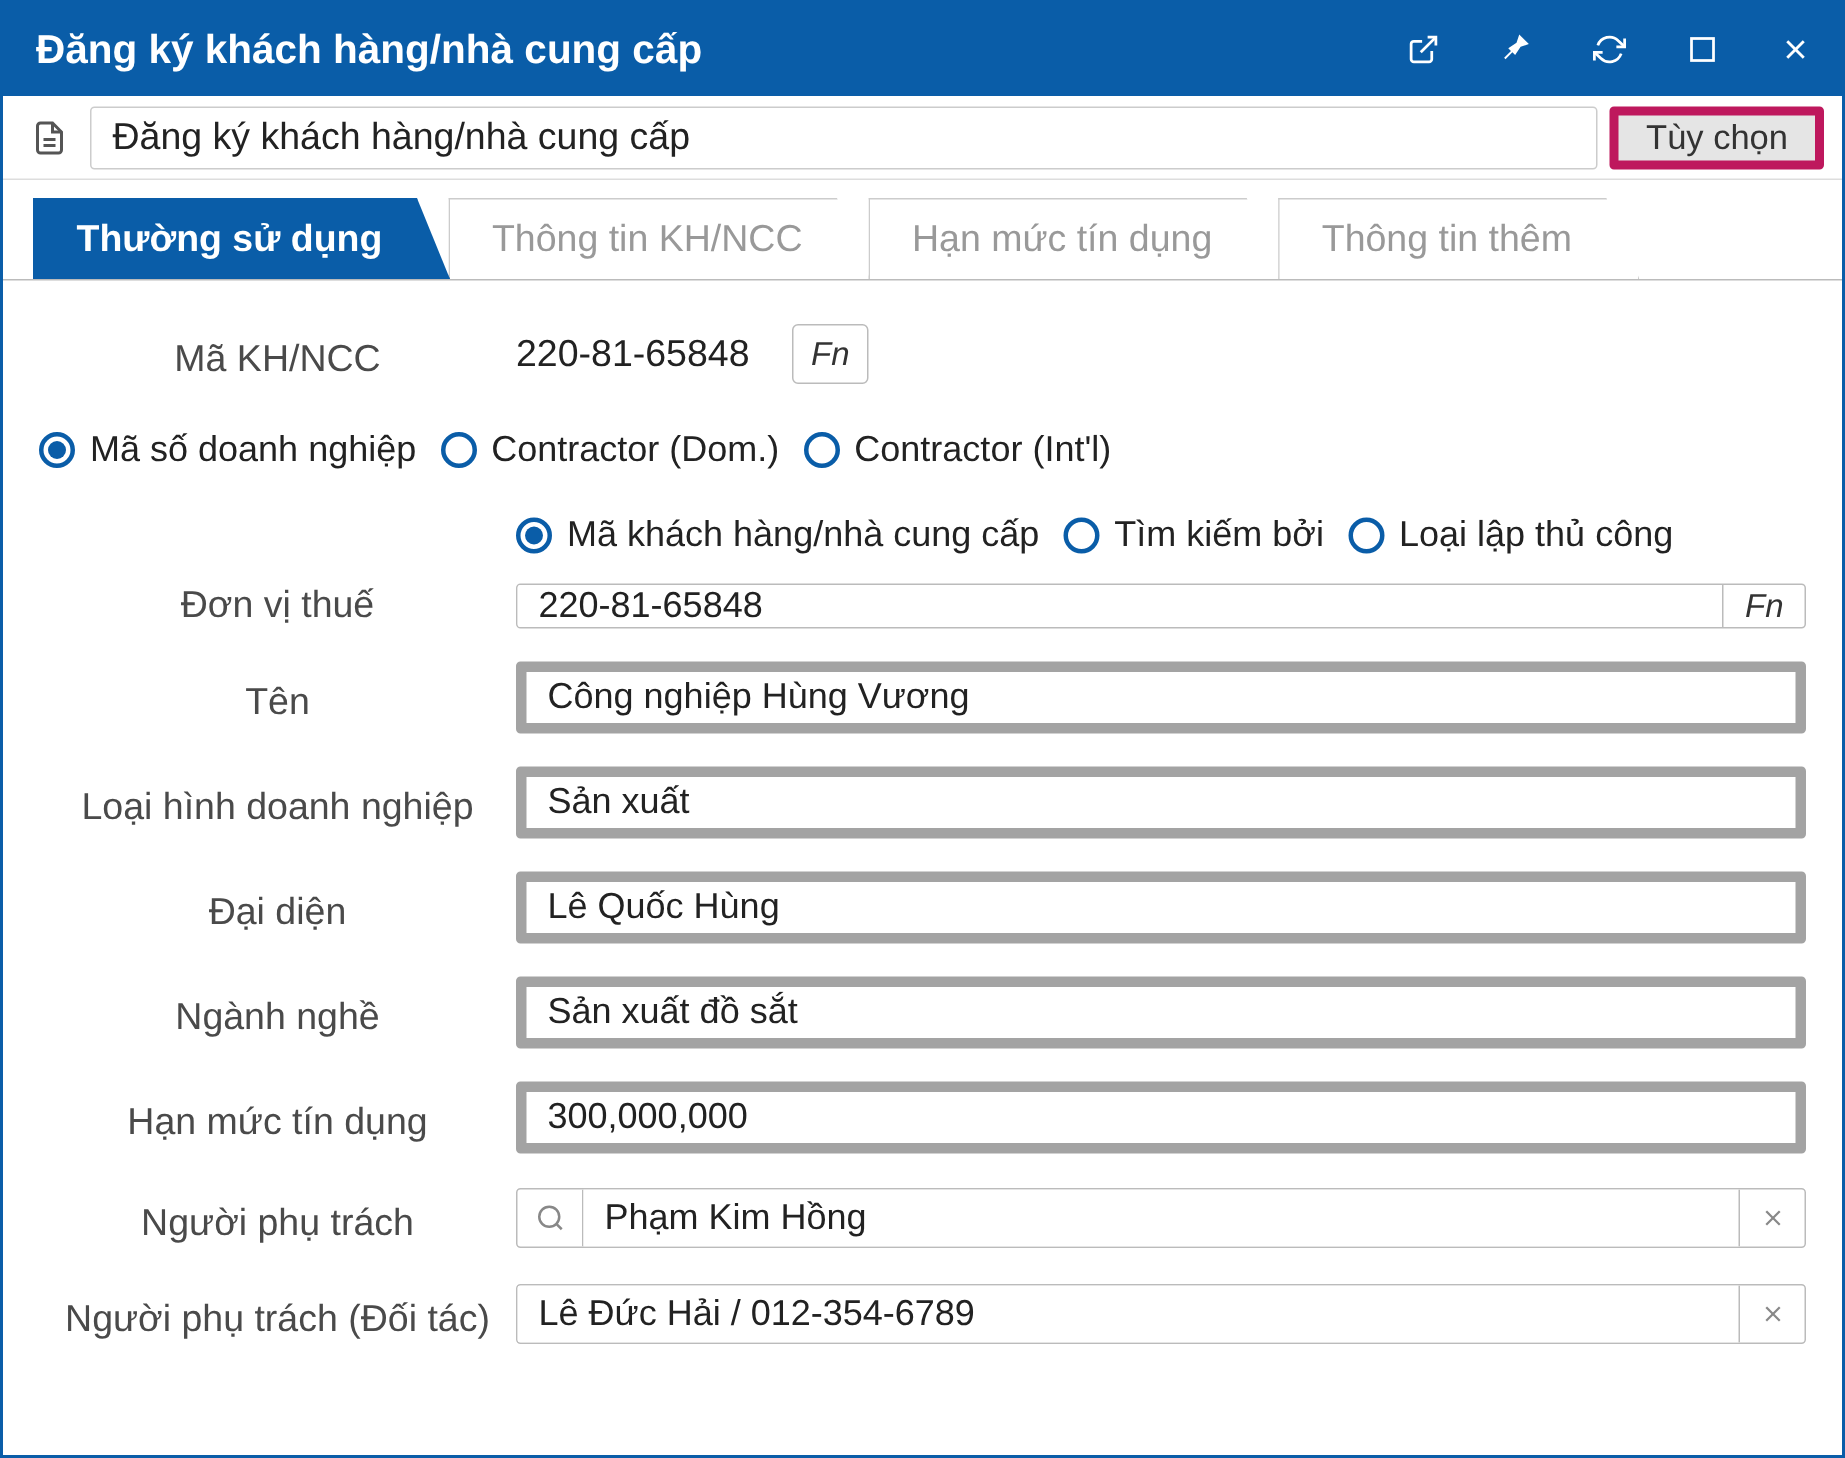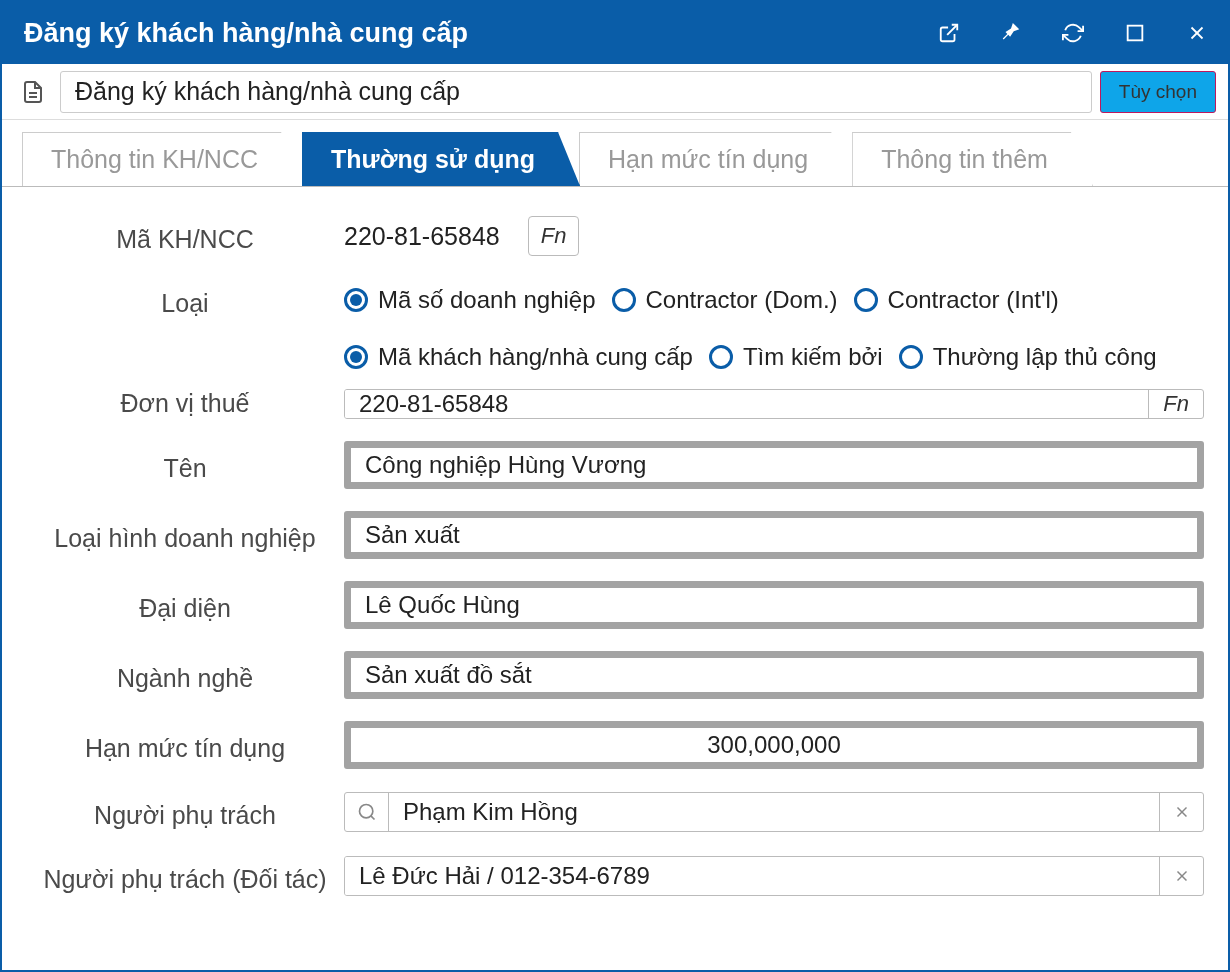--- a/index.html
+++ b/index.html
@@ -69,11 +69,11 @@
 }
 .toolbar-option-btn {
   height: 42px;
-  border: 1px solid #be185d;
+  border: 6px solid #be185d;
   border-radius: 3px;
   padding: 0 18px;
-  background: #0ea5e9;
-  font-size: 19px;
+  background: #e5e5e5;
+  font-size: 23px;
   color: #333;
   cursor: pointer;
 }

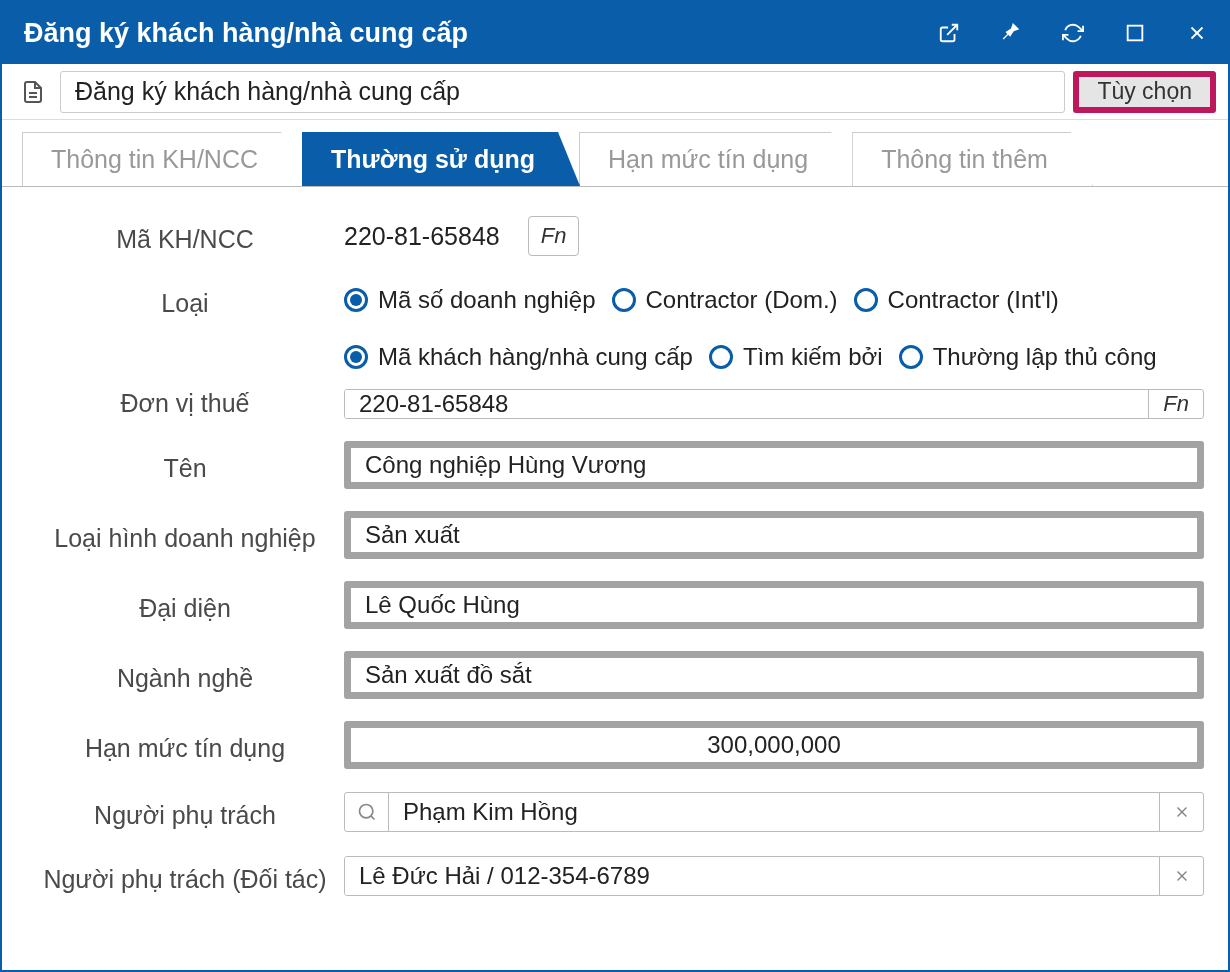--- a/index.html
+++ b/index.html
@@ -305,8 +305,8 @@
 </div>
 
 <div class="tabs">
+  <div class="tab active">Thường sử dụng</div>
   <div class="tab">Thông tin KH/NCC</div>
-  <div class="tab active">Thường sử dụng</div>
   <div class="tab">Hạn mức tín dụng</div>
   <div class="tab">Thông tin thêm</div>
 </div>

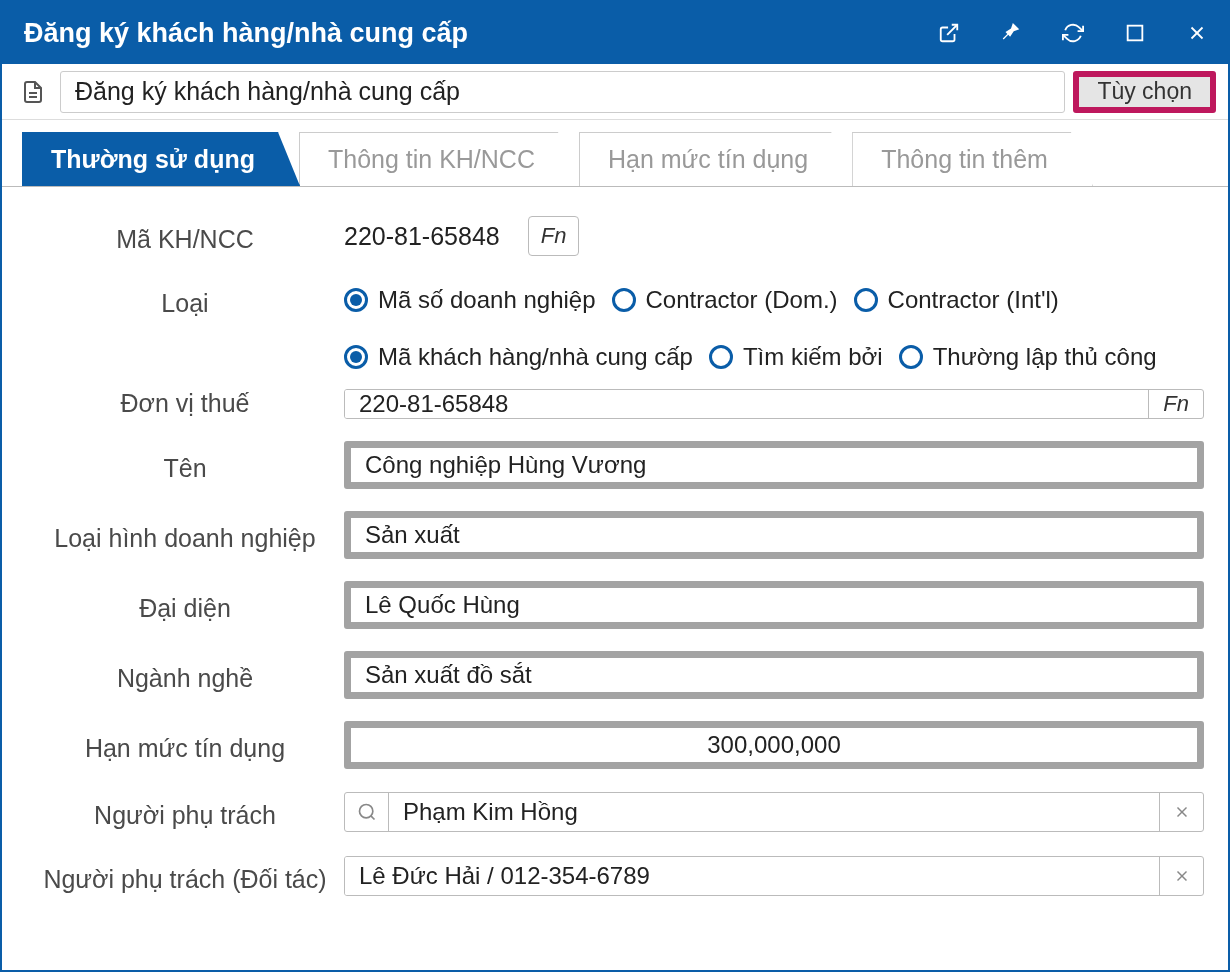--- a/index.html
+++ b/index.html
@@ -322,7 +322,6 @@
   </div>
 
   <div class="form-row">
-    <div class="form-label">Loại</div>
     <div class="form-value radio-group">
       <div class="radio-item">
         <span class="radio-circle checked"></span>

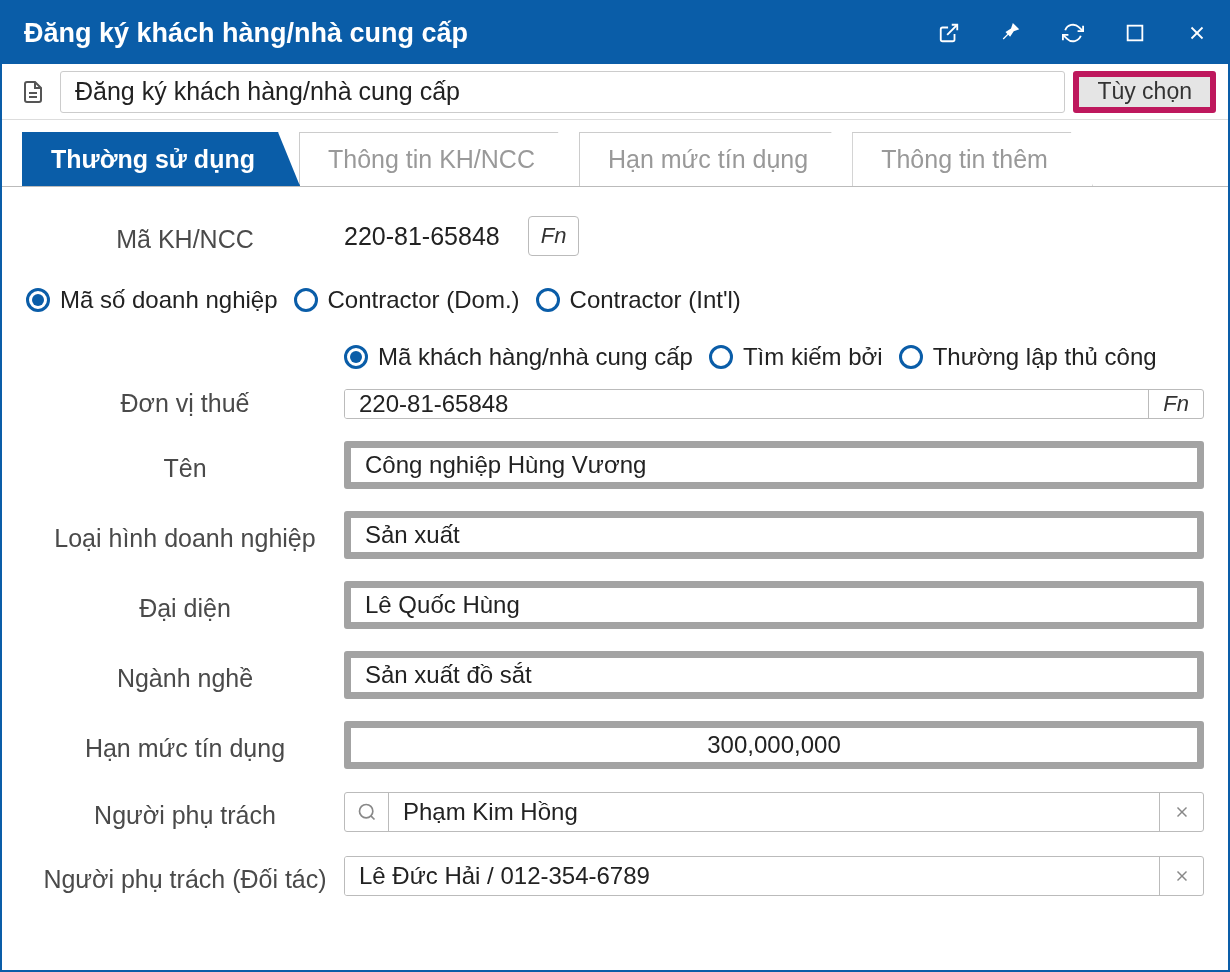--- a/index.html
+++ b/index.html
@@ -352,7 +352,7 @@
         </div>
         <div class="radio-item">
           <span class="radio-circle"></span>
-          <span class="radio-label">Thường lập thủ công</span>
+          <span class="radio-label">Loại lập thủ công</span>
         </div>
       </div>
       <div class="input-with-fn">

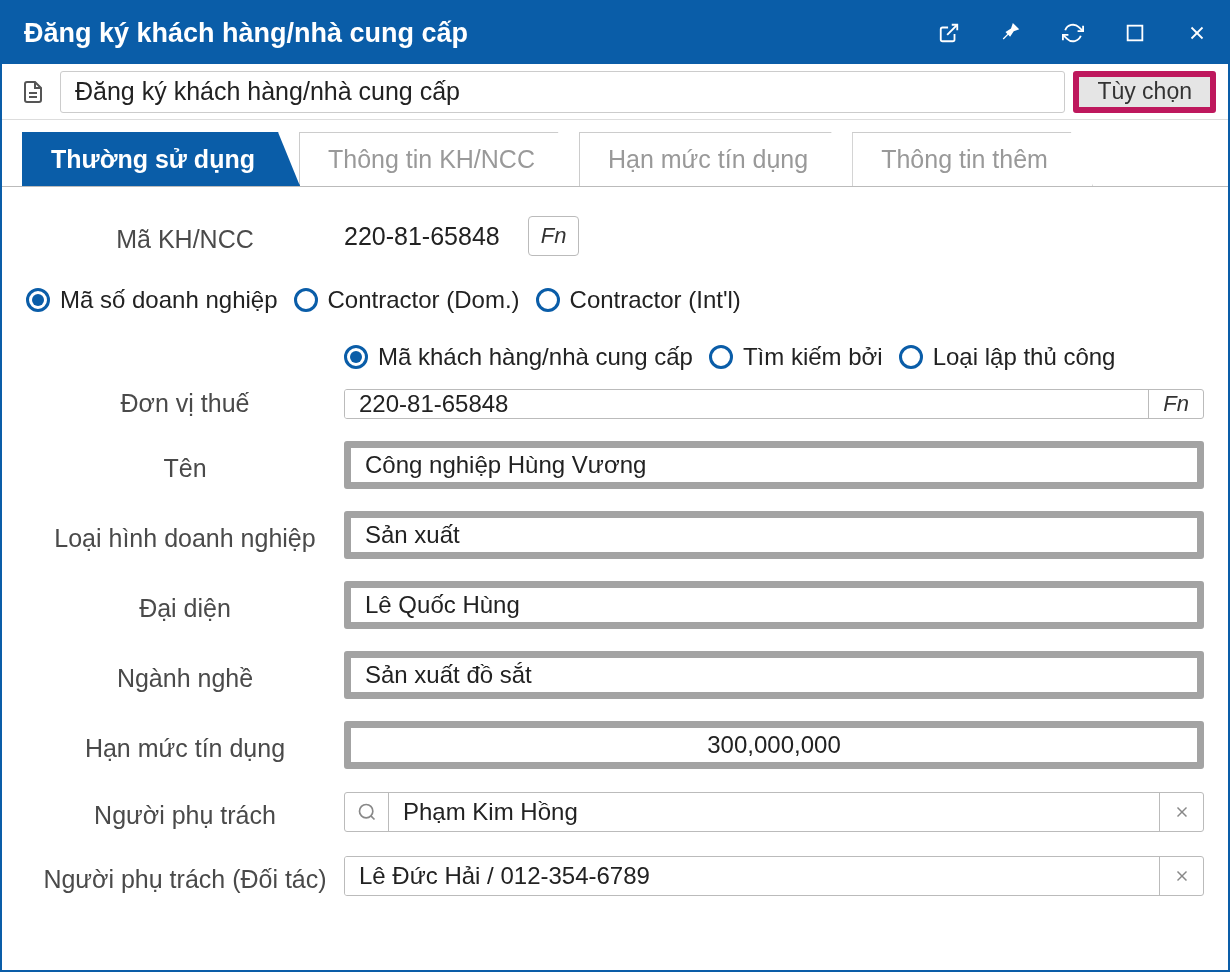--- a/index.html
+++ b/index.html
@@ -188,7 +188,7 @@
   font-size: 24px;
   color: #222;
 }
-.text-input.right { text-align: center; }
+.text-input.right { text-align: left; }
 .input-with-fn {
   flex: 1;
   display: flex;

